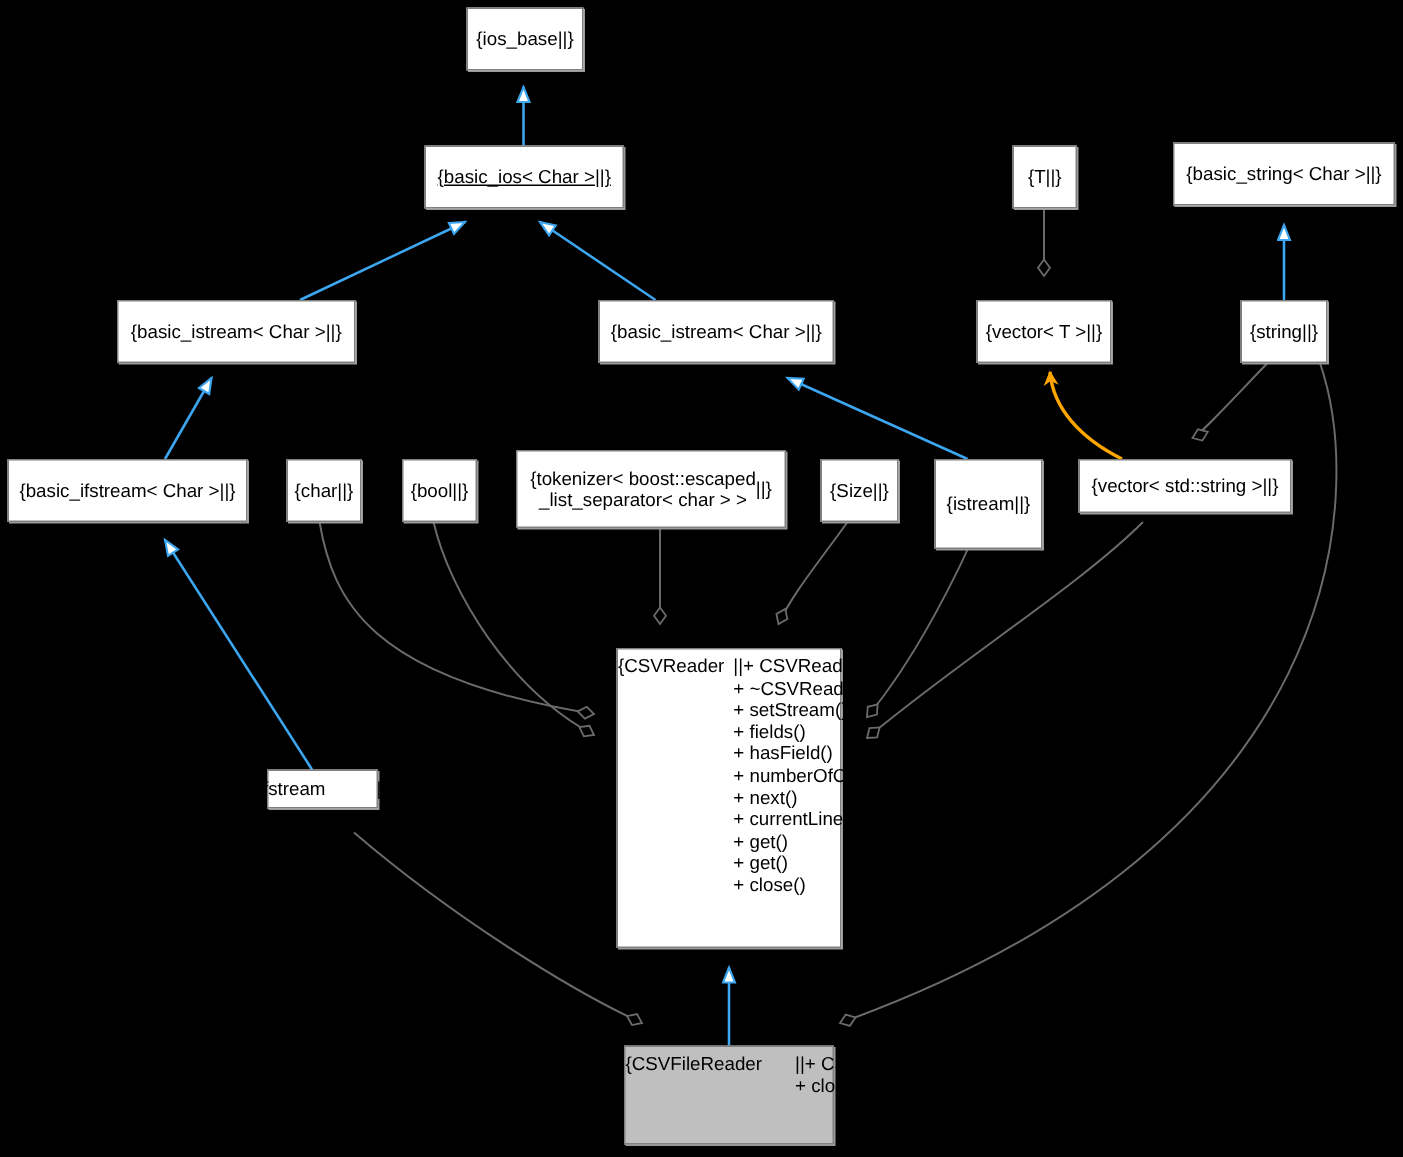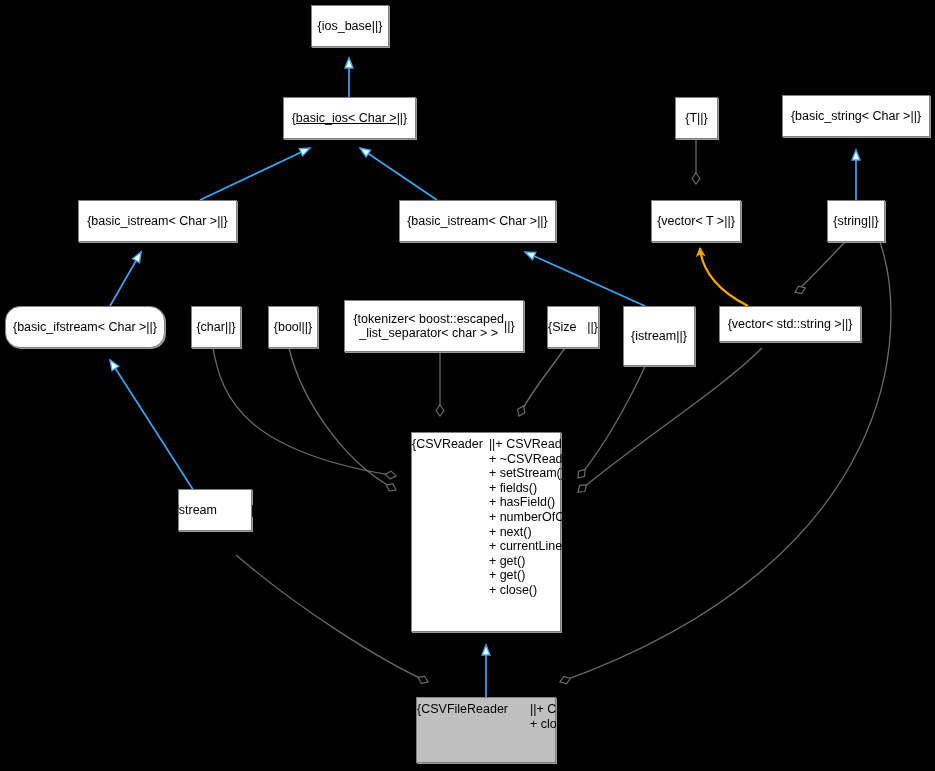--- a/index.html
+++ b/index.html
@@ -94,7 +94,7 @@
       <div class="nm">{string</div>
       <div class="nm">||}</div>
     </div>
-    <div class="node" style="left: 5px; top: 306px; width: 160px; height: 42px; border-radius: 15px;">
+    <div class="node" style="left: 5px; top: 306px; width: 160px; height: 42px;">
       <div class="nm">{basic_ifstream&lt; Char &gt;</div>
       <div class="nm">||}</div>
     </div>

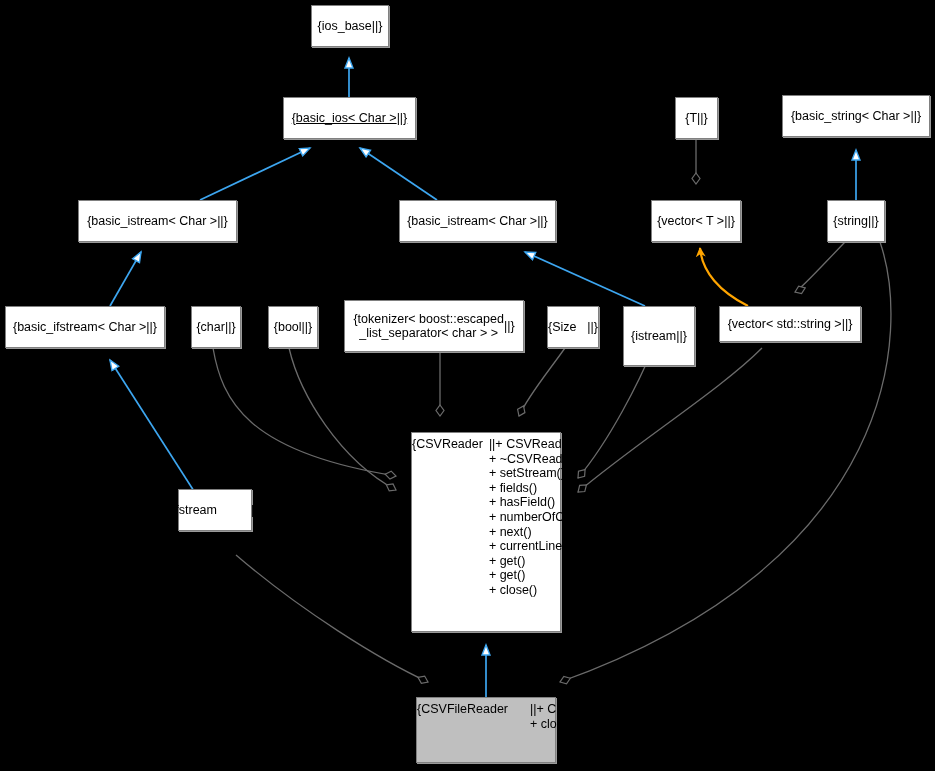--- a/index.html
+++ b/index.html
@@ -111,7 +111,7 @@
 _list_separator&lt; char &gt; &gt;</div>
       <div class="nm">||}</div>
     </div>
-    <div class="node" style="left: 547px; top: 306px; width: 52px; height: 42px; justify-content: space-between;">
+    <div class="node" style="left: 547px; top: 306px; width: 52px; height: 42px;">
       <div class="nm">{Size</div>
       <div class="nm">||}</div>
     </div>

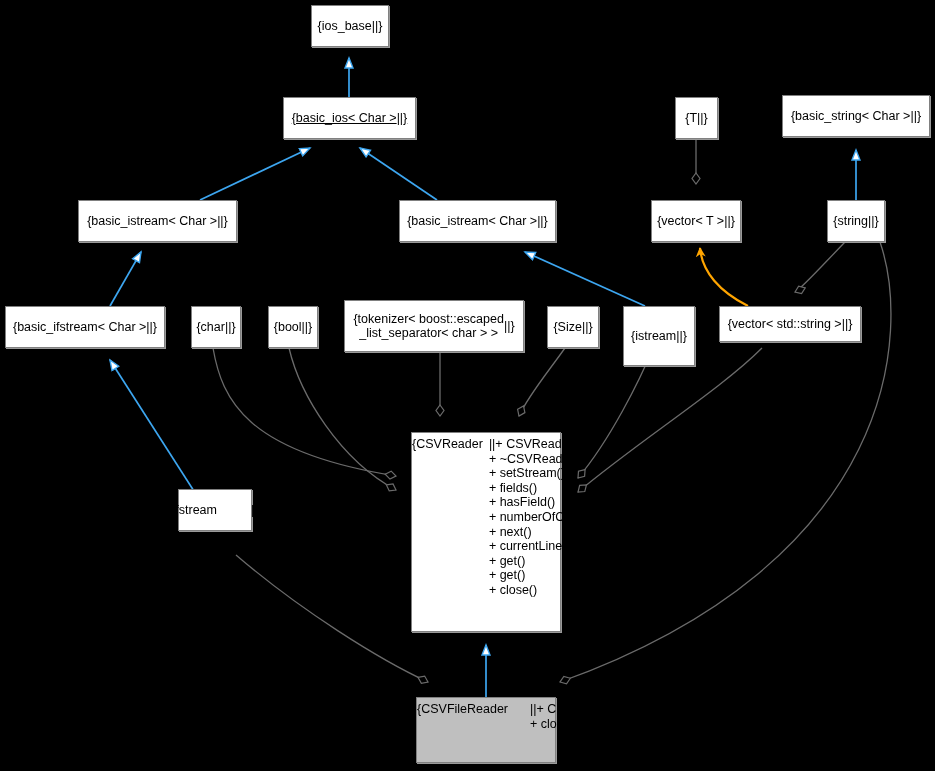--- a/index.html
+++ b/index.html
@@ -123,7 +123,7 @@
       <div class="nm">{vector&lt; std::string &gt;</div>
       <div class="nm">||}</div>
     </div>
-    <div class="node" style="left: 178px; top: 489px; width: 74px; height: 42px; gap: 34px;">
+    <div class="node" style="left: 178px; top: 513px; width: 74px; height: 26px; gap: 34px;">
       <div class="nm">{ifstream</div>
       <div class="nm">||}</div>
     </div>

